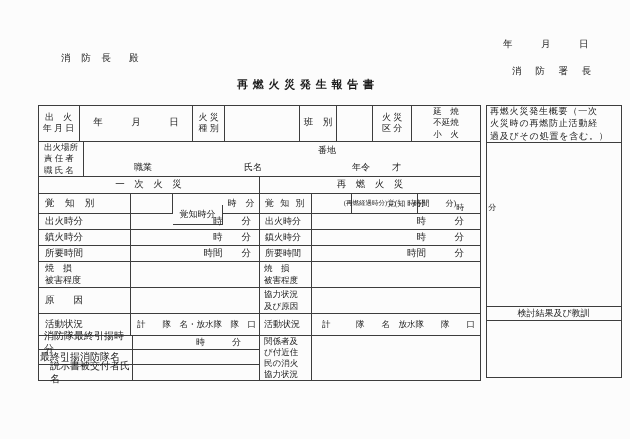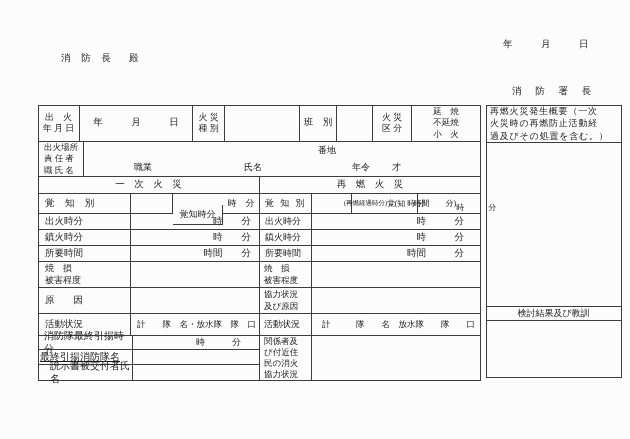--- a/index.html
+++ b/index.html
@@ -40,7 +40,7 @@
 
   <div class="abs hdr-mid" style="left:61px;top:52px;letter-spacing:2px;">消  防  長　 殿</div>
   <div class="abs hdr-mid" style="left:503px;top:38px;">年　　　月　　　日</div>
-  <div class="abs hdr-mid" style="left:512px;top:65px;letter-spacing:3px;margin-top:20px;">消  防  署  長</div>
+  <div class="abs hdr-mid" style="left:512px;top:65px;letter-spacing:3px;">消  防  署  長</div>
 
   <div class="tbl" style="left:38px;top:105px;width:443px;height:276px;">
 

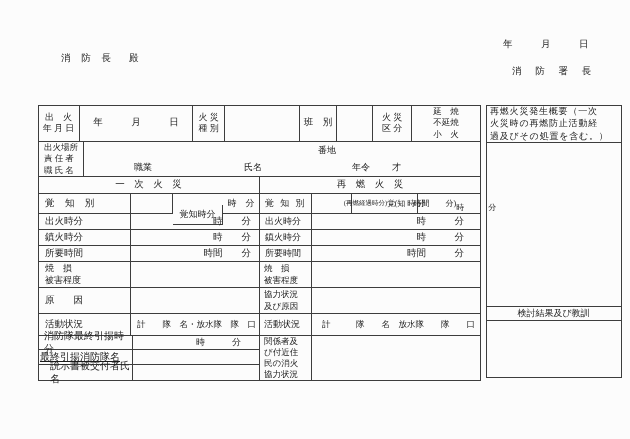--- a/index.html
+++ b/index.html
@@ -41,6 +41,7 @@
   <div class="abs hdr-mid" style="left:61px;top:52px;letter-spacing:2px;">消  防  長　 殿</div>
   <div class="abs hdr-mid" style="left:503px;top:38px;">年　　　月　　　日</div>
   <div class="abs hdr-mid" style="left:512px;top:65px;letter-spacing:3px;">消  防  署  長</div>
+  <div class="abs hdr-title" style="left:237px;top:77px;">再 燃 火 災 発 生 報 告 書</div>
 
   <div class="tbl" style="left:38px;top:105px;width:443px;height:276px;">
 

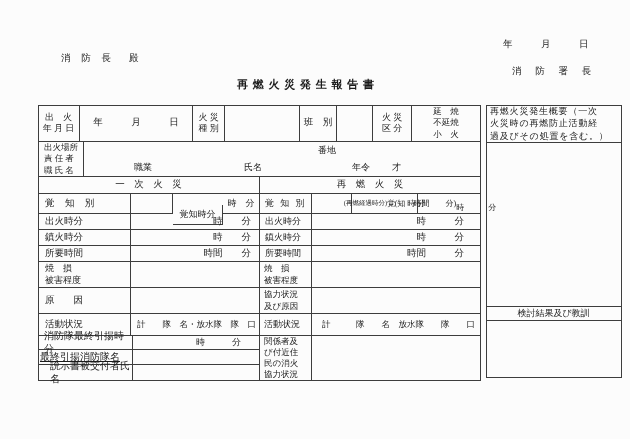--- a/index.html
+++ b/index.html
@@ -129,7 +129,7 @@
 協力状況</div>
     <div class="c" style="left:274px;top:231px;width:169px;height:45px;"></div>
 
-    <div class="c lft f88" style="left:0;top:245px;width:95px;height:15px;padding-left:2px;text-decoration:underline;">最終引揚消防隊名</div>
+    <div class="c lft f88" style="left:0;top:245px;width:95px;height:15px;padding-left:2px;">最終引揚消防隊名</div>
     <div class="c" style="left:95px;top:245px;width:127px;height:15px;"></div>
 
     <div class="c lft f88" style="left:0;top:260px;width:95px;height:16px;padding-left:12px;">説示書被交付者氏名</div>

